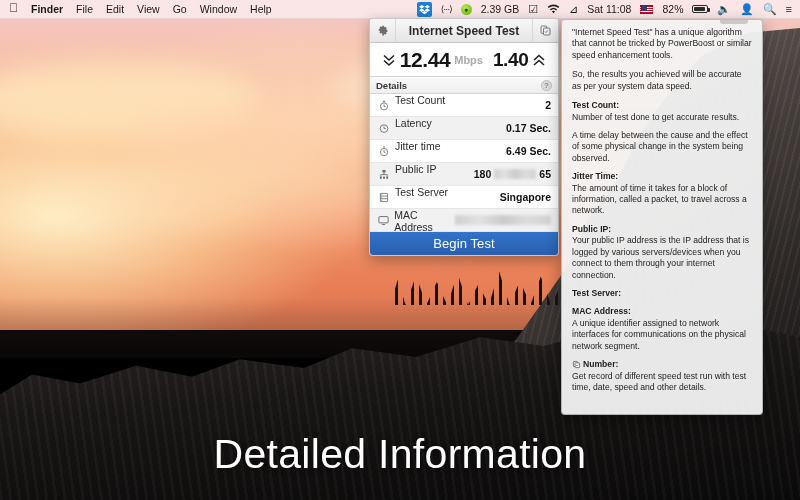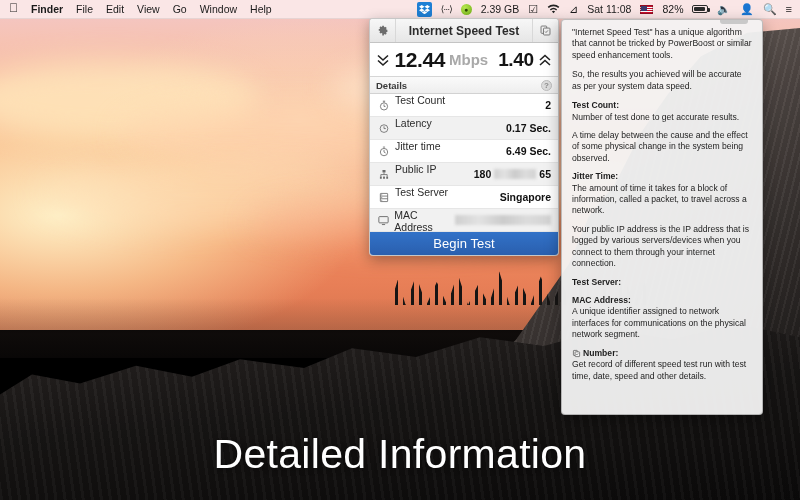--- a/index.html
+++ b/index.html
@@ -147,7 +147,7 @@
   }
   .chev{ color:#2b2b2b; display:flex; flex-direction:column; line-height:.55; font-size:13px; }
   .dl-num{ font-size:21px; font-weight:bold; color:#141414; letter-spacing:-.4px; }
-  .unit{ font-size:15px; color:#a9a9a9; font-weight:bold; }
+  .unit{ font-size:11px; color:#a9a9a9; font-weight:bold; }
   .ul-num{ font-size:19px; font-weight:bold; color:#141414; margin-left:6px; letter-spacing:-.4px; }
 
   .details-head{

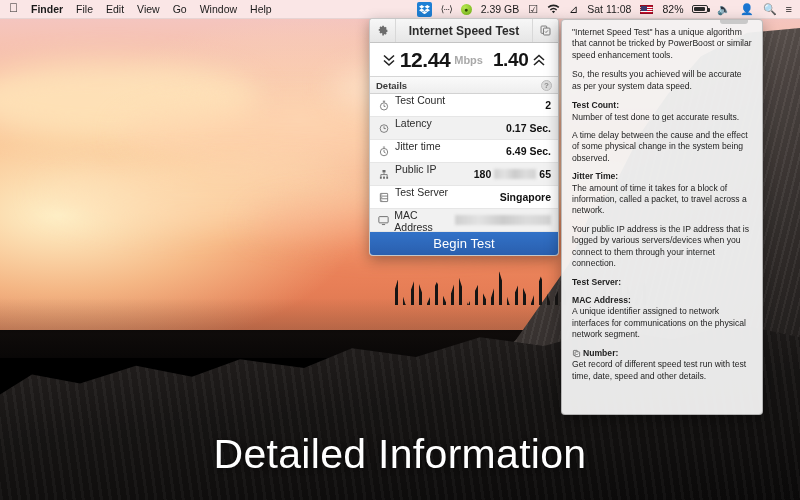--- a/index.html
+++ b/index.html
@@ -422,6 +422,7 @@
     <div class="p-b">The amount of time it takes for a block of information, called a packet, to travel across a network.</div>
   </div>
   <div class="p-sec">
+    <div class="p-h">Public IP:</div>
     <div class="p-b">Your public IP address is the IP address that is logged by various servers/devices when you connect to them through your internet connection.</div>
   </div>
   <div class="p-sec">

